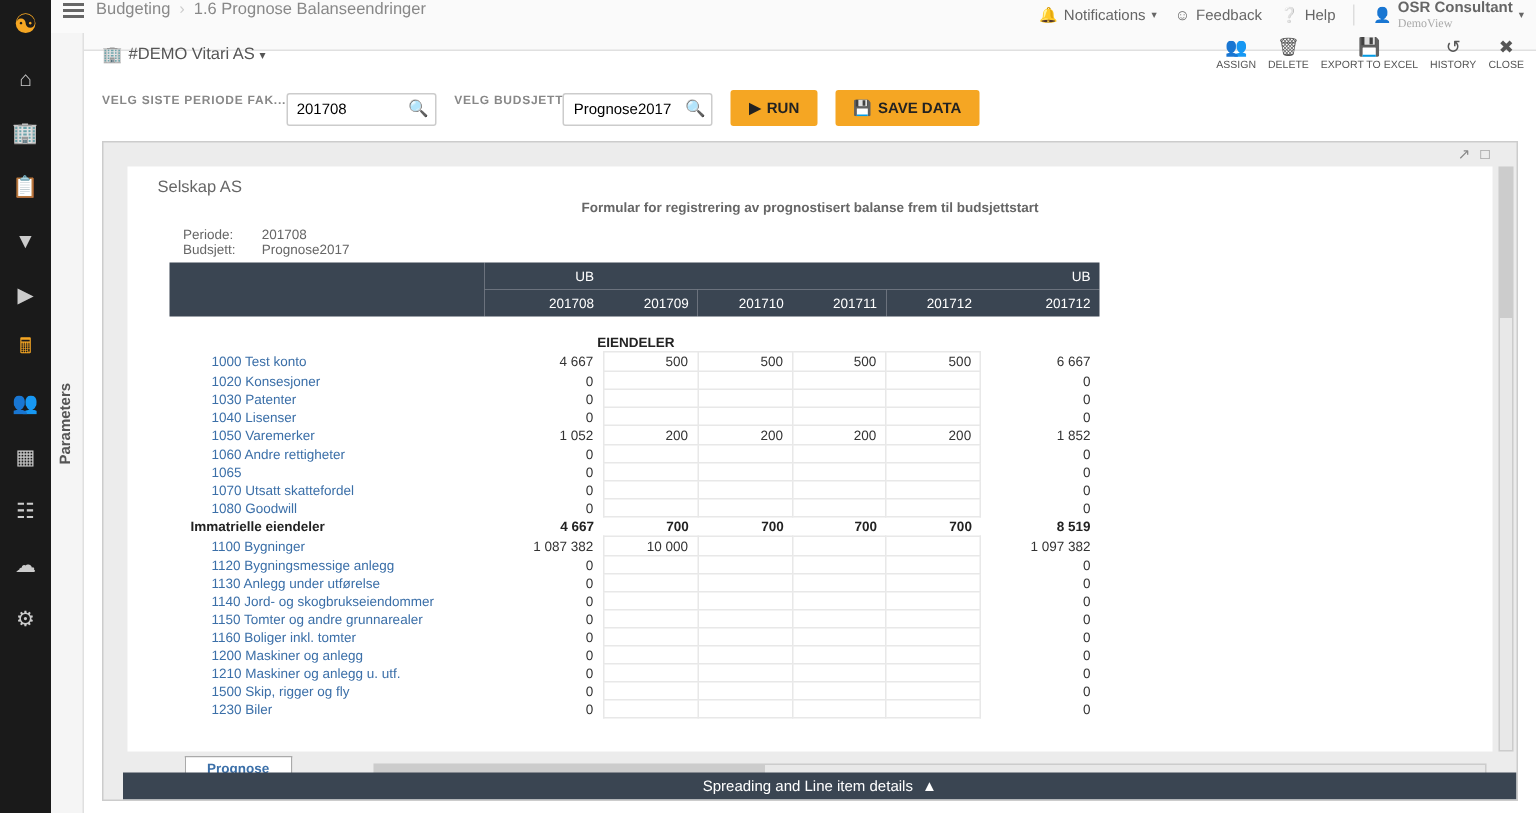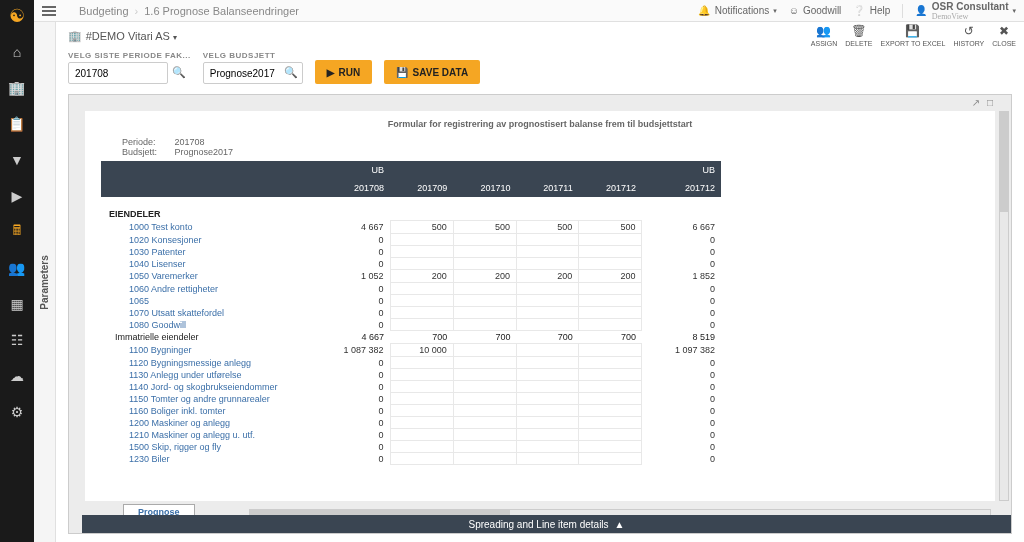--- a/index.html
+++ b/index.html
@@ -5,7 +5,7 @@
     * { box-sizing: border-box; margin: 0; padding: 0; }
     body { font-family: Arial, sans-serif; font-size: 11px; color: #333; background: #fff; width: 1024px; height: 542px; overflow: hidden; position: relative; }
     
-    .topbar { height: 22px; display: flex; align-items: center; padding: 0 8px; border-bottom: 1px solid #e0e0e0; background: #fafafa; position: relative; gap: 15px; }
+    .topbar { height: 34px; display: flex; align-items: flex-start; padding: 0 8px; border-bottom: 1px solid #e0e0e0; background: #fafafa; position: relative; }
     .hamburger { width: 14px; height: 14px; cursor: pointer; margin-right: 8px; }
     .hamburger span { display: block; height: 2px; background: #666; margin: 2px 0; }
     .breadcrumb { display: flex; align-items: center; color: #888; font-size: 11px; }

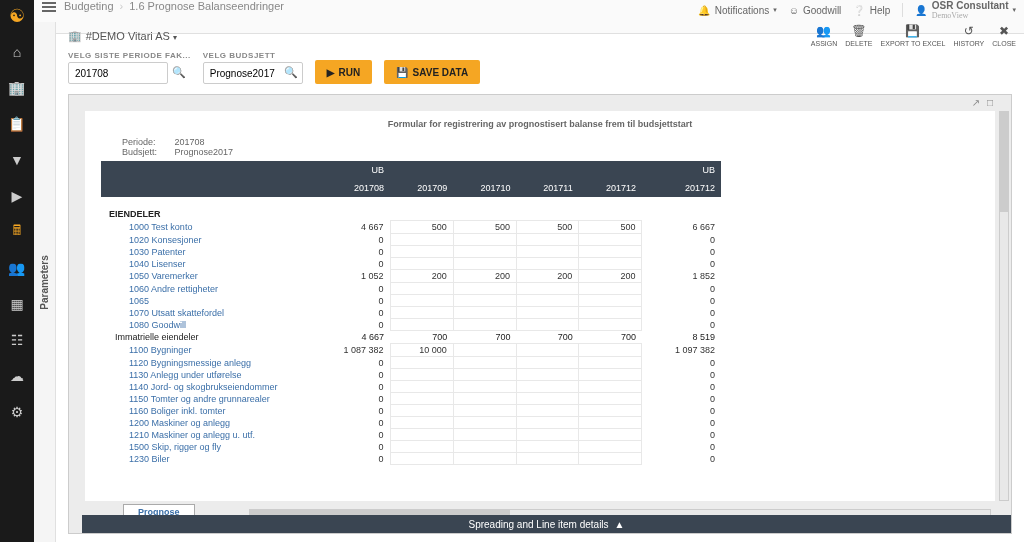--- a/index.html
+++ b/index.html
@@ -114,7 +114,7 @@
     </div>
     <div class="item">
       <span>☺</span>
-      <span>Goodwill</span>
+      <span>Feedback</span>
     </div>
     <div class="item">
       <span>❔</span>

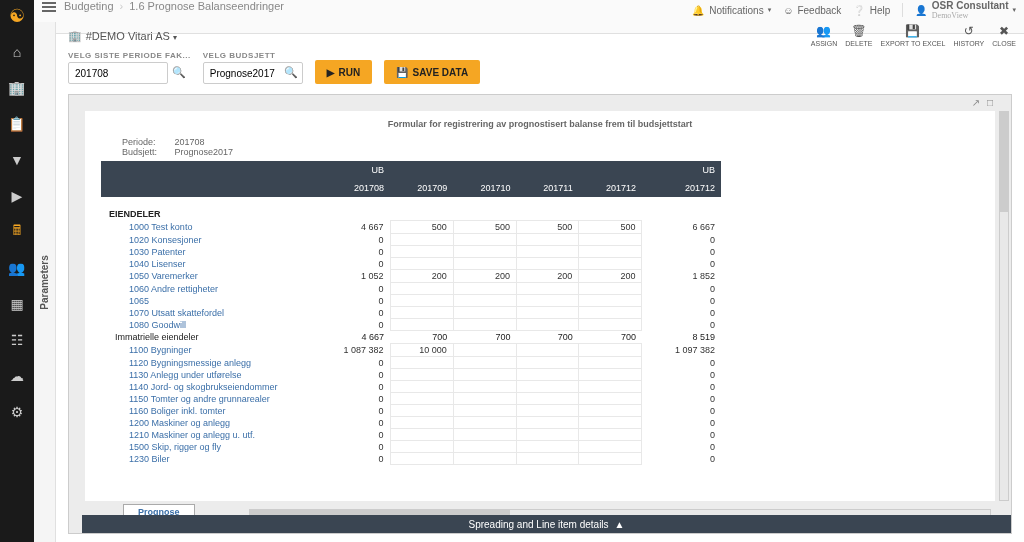--- a/index.html
+++ b/index.html
@@ -34,7 +34,7 @@
     .toolbar-actions .action .icon { font-size: 12px; }
 
     .filter-row { height: 40px; display: flex; align-items: flex-end; padding: 0 12px 6px 12px; gap: 12px; }
-    .filter-group { display: flex; flex-direction: column; }
+    .filter-group { display: flex; flex-direction: row; }
     .filter-label { font-size: 8px; font-weight: bold; color: #888; letter-spacing: 0.5px; margin-bottom: 2px; }
     .filter-input-wrap { position: relative; }
     .filter-input { width: 100px; height: 22px; border: 1px solid #ccc; padding: 0 22px 0 6px; font-size: 10px; border-radius: 2px; }

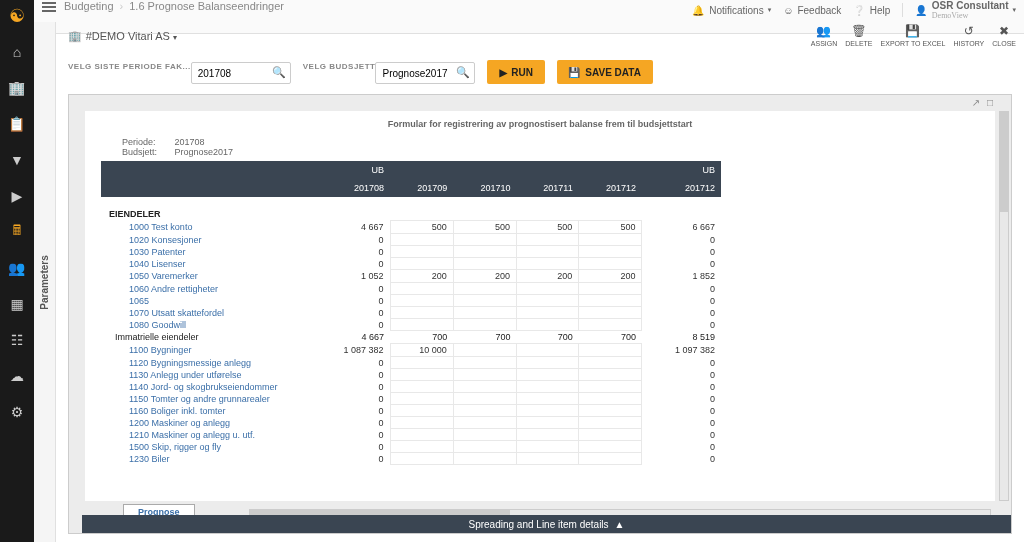--- a/index.html
+++ b/index.html
@@ -204,6 +204,7 @@
 
       <div class="sheet-scroll">
         <div class="report-header">
+          <div class="company-name">Selskap AS</div>
           <div class="report-subtitle">Formular for registrering av prognostisert balanse frem til budsjettstart</div>
           <div class="meta-row"><span>Periode:</span> <span>201708</span></div>
           <div class="meta-row"><span>Budsjett:</span> <span>Prognose2017</span></div>

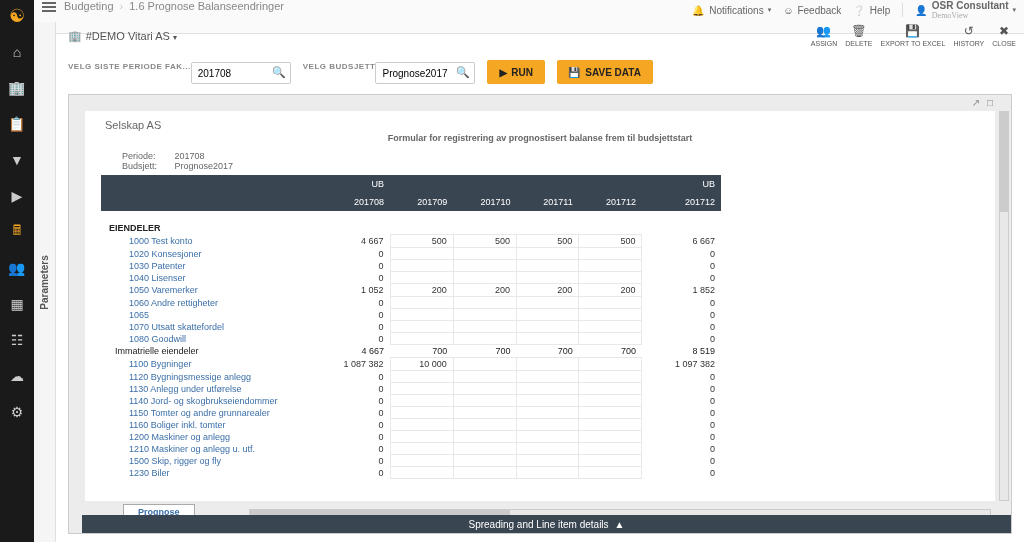--- a/index.html
+++ b/index.html
@@ -54,7 +54,7 @@
     .meta-row { font-size: 9px; color: #666; padding-left: 17px; }
     .meta-row span:first-child { display: inline-block; width: 50px; }
     
-    .data-table { width: 620px; margin-left: 16px; border-collapse: collapse; font-size: 9px; }
+    .data-table { width: 620px; margin-left: 28px; border-collapse: collapse; font-size: 9px; }
     .data-table th { background: #3a4552; color: #fff; padding: 4px 6px; text-align: right; font-weight: normal; }
     .data-table th.col-first { text-align: left; width: 210px; }
     .data-table td { padding: 1px 6px; text-align: right; border-bottom: 0; }

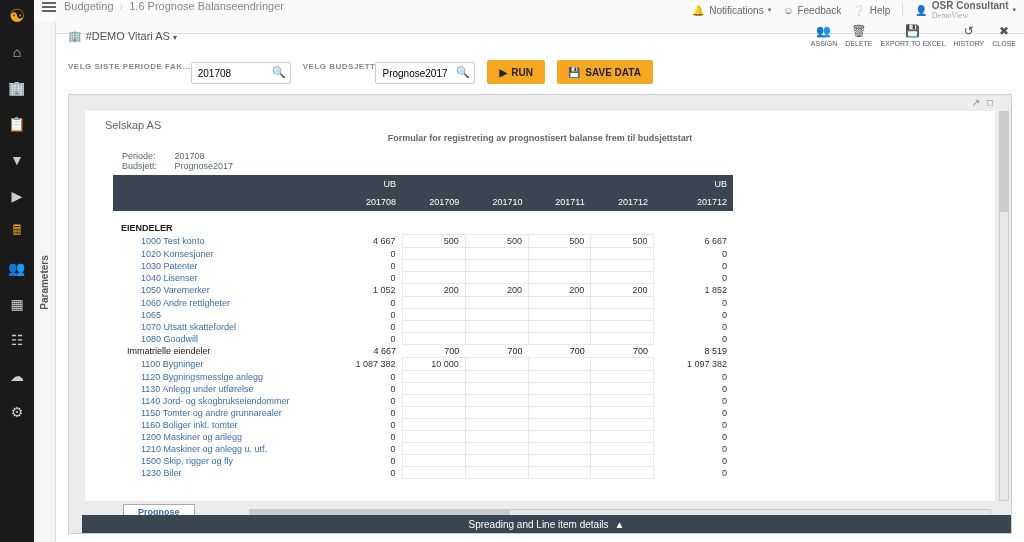--- a/index.html
+++ b/index.html
@@ -232,7 +232,7 @@
                 <td colspan="7" style="height:6px;"></td>
               </tr>
               <tr class="section-header">
-                <td class="col-first" colspan="7" style="padding-left:8px;">EIENDELER</td>
+                <td class="col-first" colspan="7" style="padding-left:8px;text-align:center;">EIENDELER</td>
               </tr>
               <tr>
                 <td class="col-first">1000 Test konto</td>

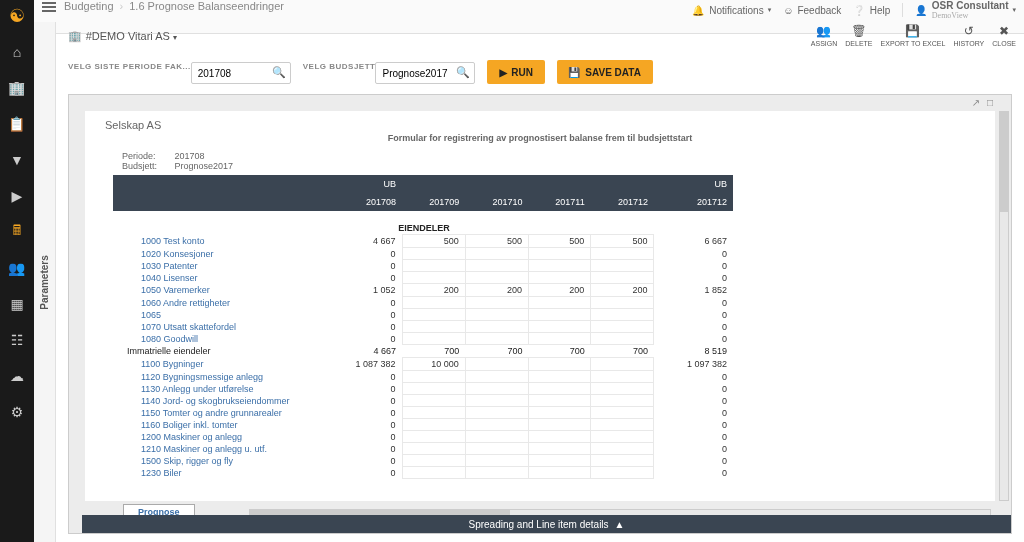--- a/index.html
+++ b/index.html
@@ -61,7 +61,7 @@
     .data-table td.col-first { text-align: left; padding-left: 28px; color: #3b6fa8; }
     .data-table td.editable { border: 1px solid #e8e8e8; background: #fff; }
     .data-table tr.section-header td { font-weight: bold; color: #222; padding-left: 14px; padding-top: 6px; }
-    .data-table tr.subtotal td { font-weight: normal; color: #222; }
+    .data-table tr.subtotal td { font-weight: bold; color: #222; }
     .data-table tr.subtotal td.col-first { padding-left: 14px; }
     
     .sheet-tabs { position: absolute; bottom: 14px; left: 54px; display: flex; }

